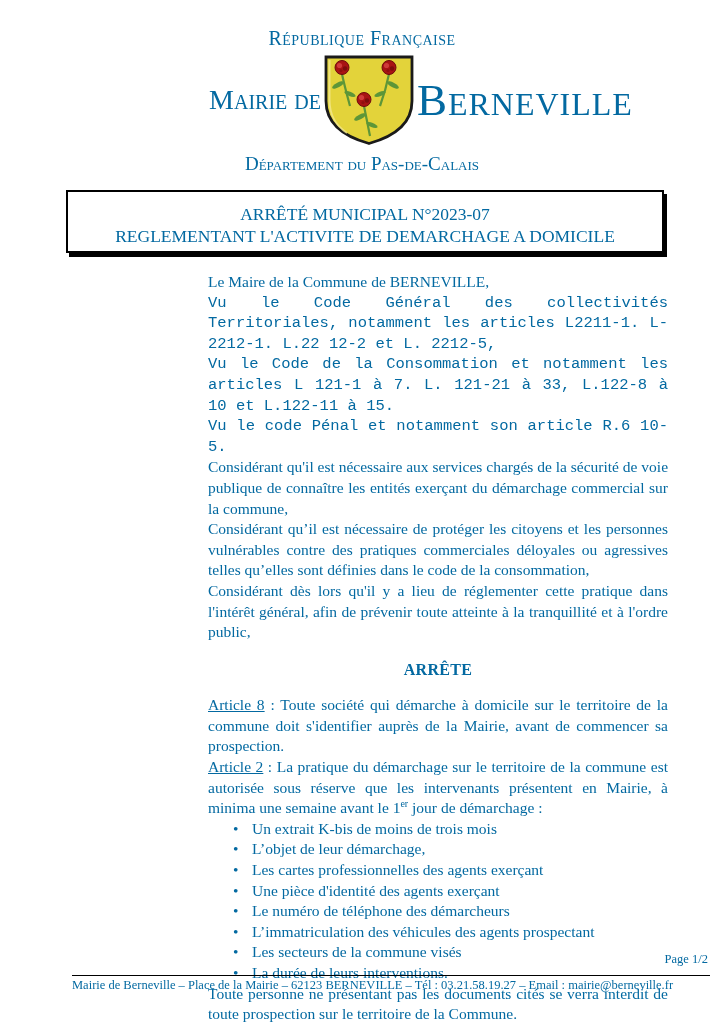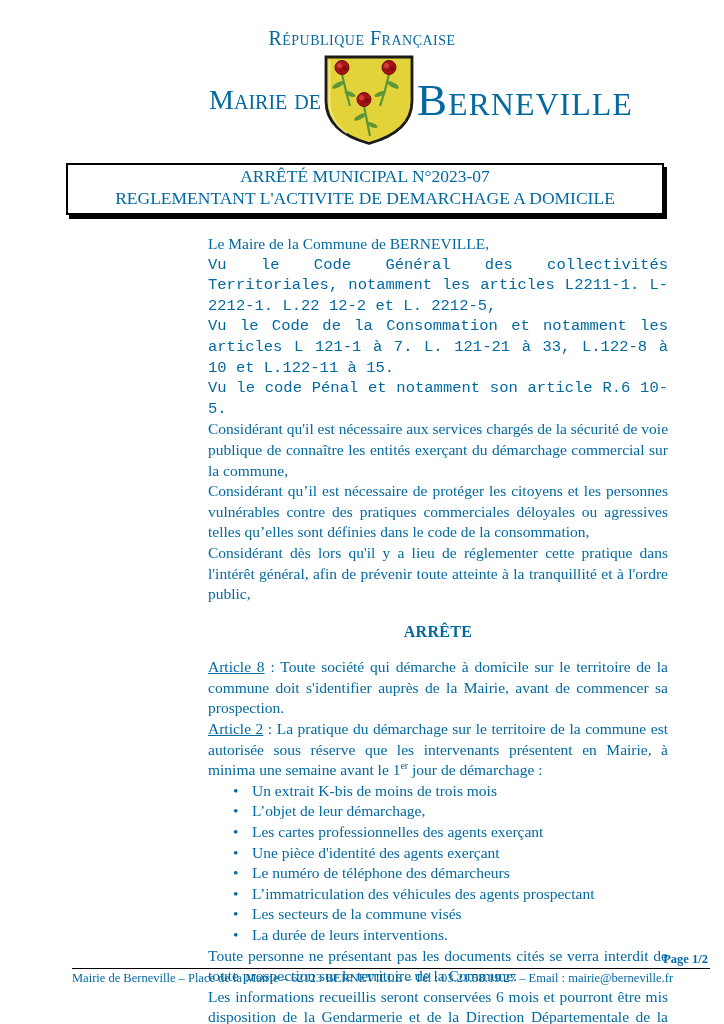--- a/index.html
+++ b/index.html
@@ -170,6 +170,7 @@
       <span class="commune">Berneville</span>
     </div>
 
+    <div class="departement">Département du Pas-de-Calais</div>
   </header>
 
   <div class="title-box">

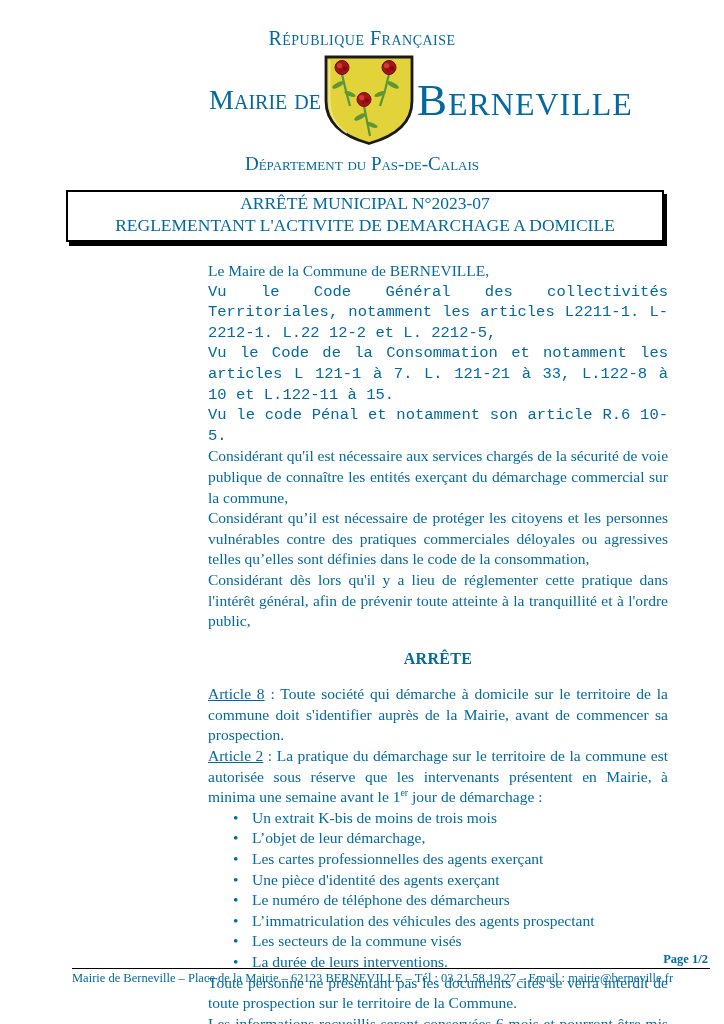--- a/index.html
+++ b/index.html
@@ -58,7 +58,7 @@
     box-shadow: 3px 4px 0 #000;
     background: #fff;
     text-align: center;
-    padding: 1px 4px 4px;
+    padding: 12px 4px 4px;
     font-size: 17.5px;
     line-height: 21.5px;
   }

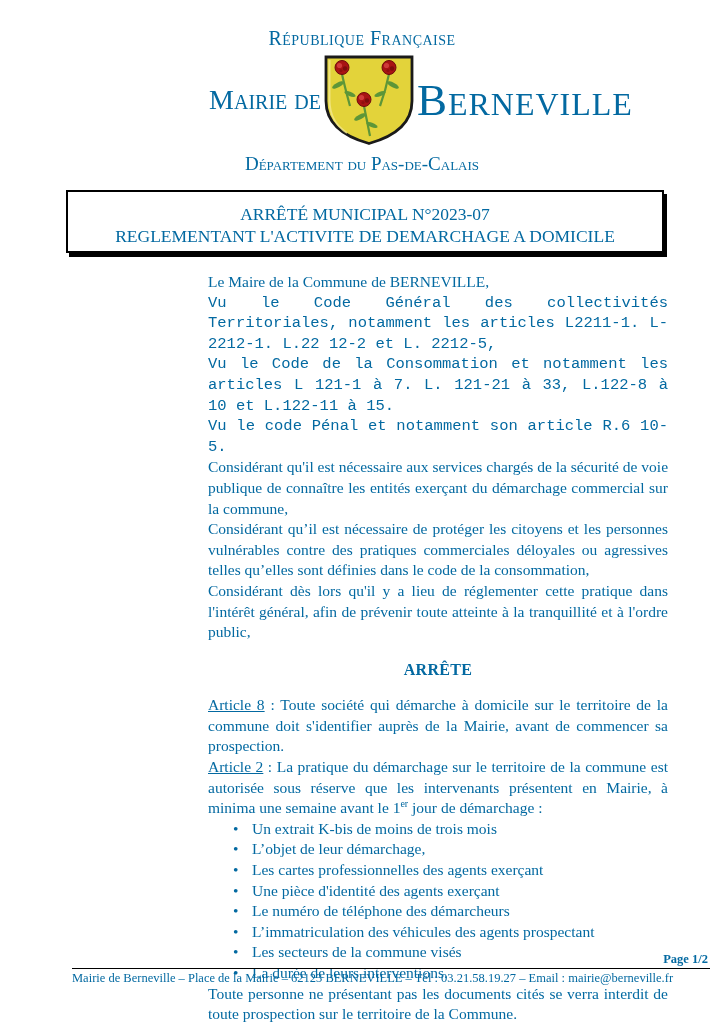--- a/index.html
+++ b/index.html
@@ -109,9 +109,8 @@
   .page-num {
     text-align: right;
     padding-right: 2px;
-    padding-bottom: 1px;
+    padding-bottom: 8px;
     border-bottom: 1.4px solid #000;
-    font-weight: bold;
   }
   .footer-info {
     text-align: center;

